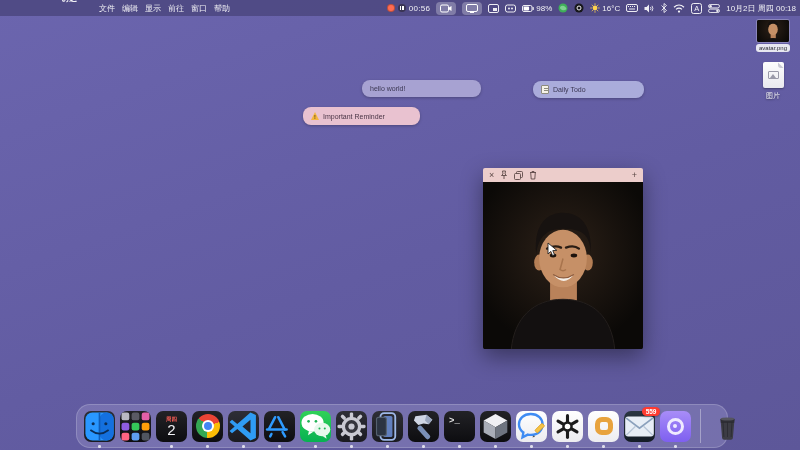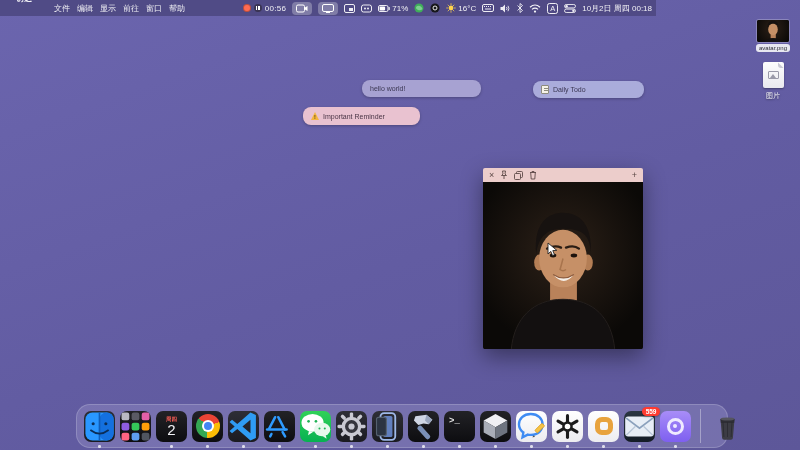--- a/index.html
+++ b/index.html
@@ -8,7 +8,7 @@
   #desktop { position:relative; width:800px; height:450px; background:linear-gradient(160deg,#6b65ae 0%,#625ca2 55%,#5d5799 100%); overflow:hidden; }
 
   
-  #menubar { position:absolute; top:0; left:0; width:656px; height:16px; background:rgba(78,73,130,0.92); display:flex; align-items:center; color:rgba(255,255,255,0.92); font-size:8px; }
+  #menubar { position:absolute; top:0; left:0; width:800px; height:16px; background:rgba(78,73,130,0.92); display:flex; align-items:center; color:rgba(255,255,255,0.92); font-size:8px;padding-left:45px; }
   .mb-left { display:flex; align-items:center; gap:7px; padding-left:9px; }
   .mb-left .apple { font-size:10px; line-height:16px; }
   .mb-menu { white-space:nowrap; }

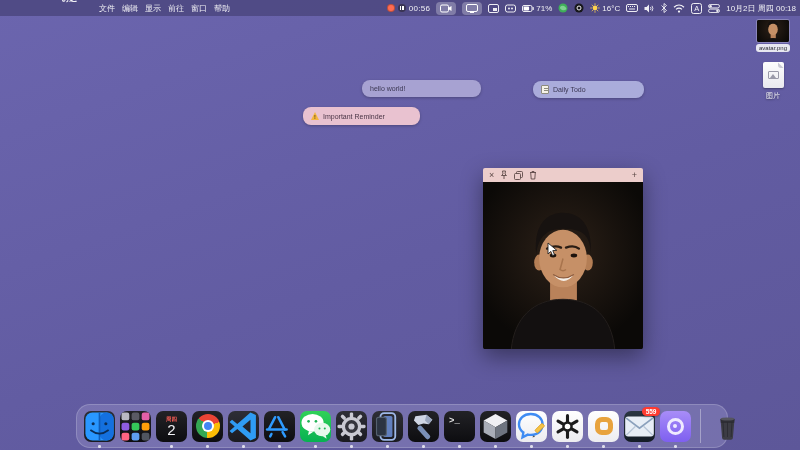--- a/index.html
+++ b/index.html
@@ -140,7 +140,7 @@
             <rect x="1.6" y="1.6" width="5.5" height="3.8" rx="0.8" fill="#fff"></rect>
             <rect x="10.6" y="2" width="1.2" height="3" rx="0.6" fill="rgba(255,255,255,0.9)"></rect>
           </svg>
-        <span>71%</span>
+        <span>98%</span>
       </span>
       <span>
         <svg width="10" height="10" viewBox="0 0 10 10">

